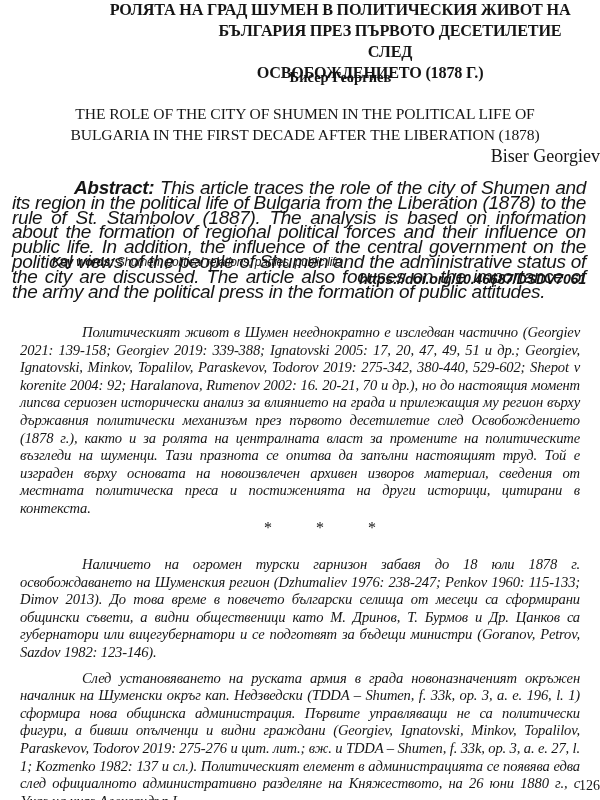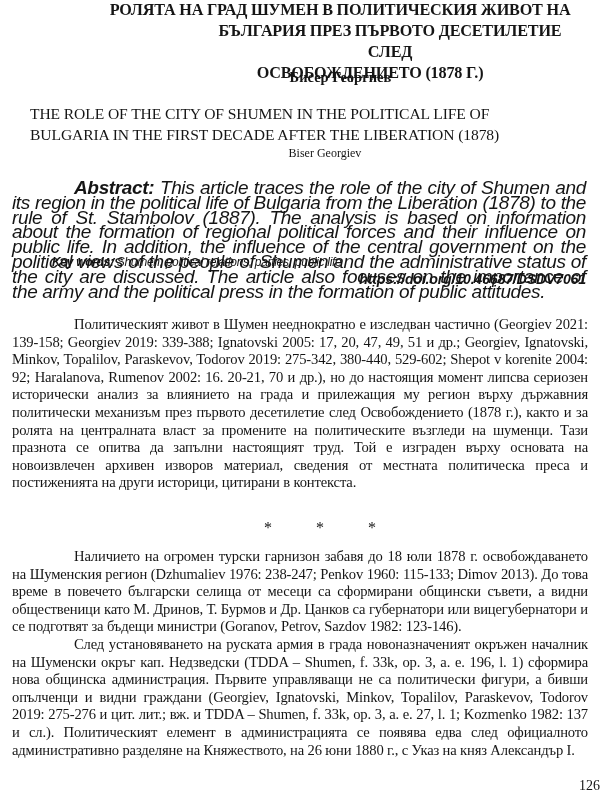--- a/index.html
+++ b/index.html
@@ -13,7 +13,7 @@
     .title-bg .l3 { padding-left: 120px; }
     .author-bg { position: absolute; top: 69px; left: 0; right: 0; text-align: center;
       font-weight: bold; font-size: 14.5px; padding-left: 50px; margin-left: 31px; }
-    .title-en { position: absolute; top: 103px; left: 30px; right: 20px; text-align: left;
+    .title-en { position: absolute; top: 103px; left: 30px; right: 20px; text-align: center;
       font-size: 15.6px; line-height: 21px; letter-spacing: -0.1px; }
     .author-en { position: absolute; top: 146px; left: 0; right: 0; text-align: center;
       font-size: 12px; padding-left: 50px; }

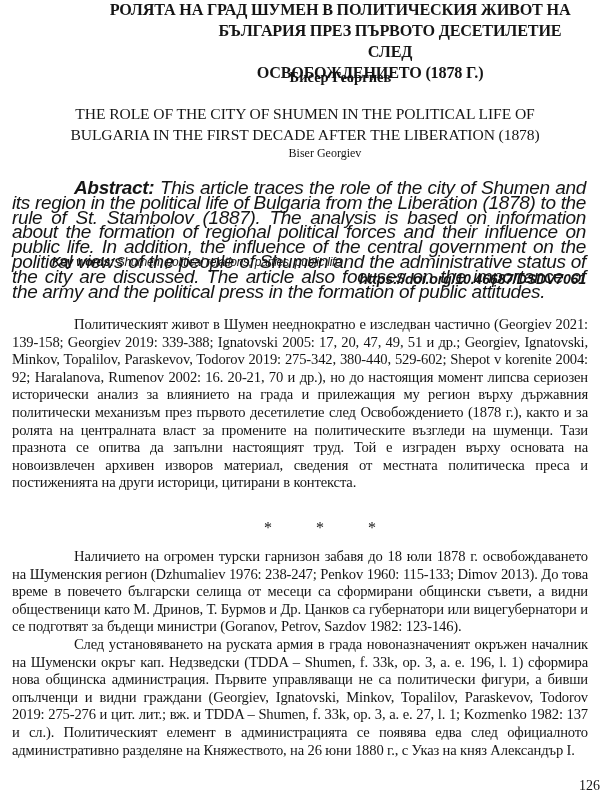--- a/index.html
+++ b/index.html
@@ -15,8 +15,8 @@
       font-weight: bold; font-size: 14.5px; padding-left: 50px; margin-left: 31px; }
     .title-en { position: absolute; top: 103px; left: 30px; right: 20px; text-align: center;
       font-size: 15.6px; line-height: 21px; letter-spacing: -0.1px; }
-    .author-en { position: absolute; top: 146px; left: 0; right: 0; text-align: center;
-      font-size: 12px; padding-left: 50px; }
+    .author-en { position: absolute; top: 146px; left: 0; right: 0; text-align: right;
+      font-size: 18px; padding-left: 50px; }
     .abstract { position: absolute; top: 181px; left: 12px; right: 14px;
       font-style: italic; font-size: 19px; line-height: 14.8px; text-align: justify;
       font-family: "Liberation Sans", "DejaVu Sans", sans-serif; font-weight: bold; letter-spacing: -0.35px; }

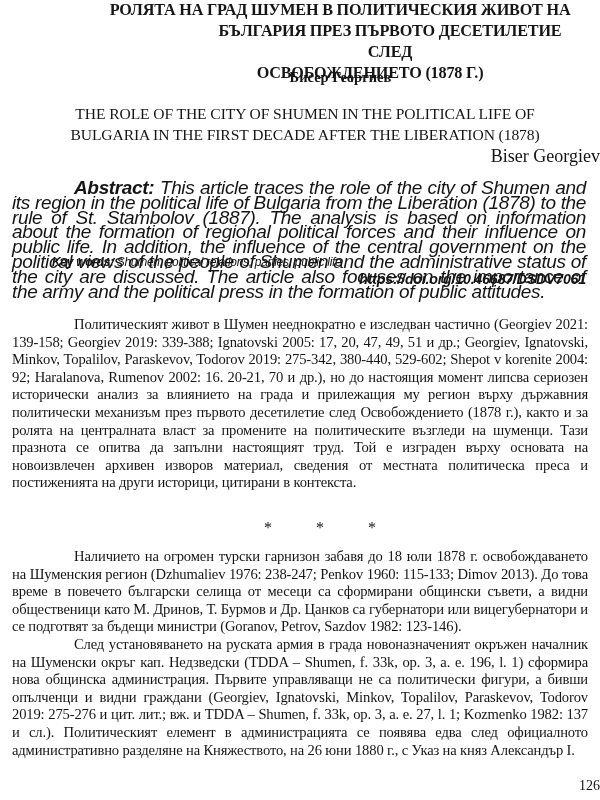--- a/index.html
+++ b/index.html
@@ -30,7 +30,7 @@
       font-size: 14.2px; font-family: "Liberation Sans", "DejaVu Sans", sans-serif; letter-spacing: -0.2px; }
     .para { position: absolute; left: 12px; right: 12px; font-size: 14.6px; line-height: 17.6px;
       text-align: justify; letter-spacing: -0.15px; }
-    .para p { margin: 0; text-indent: 62px; }
+    .para p { margin: 8px; text-indent: 62px; font-style: italic; }
     .para1 { top: 316px; }
     .sep { position: absolute; top: 519px; left: 0; right: 0; text-align: center; font-size: 16px; padding-left: 40px;
       word-spacing: 40px; }

